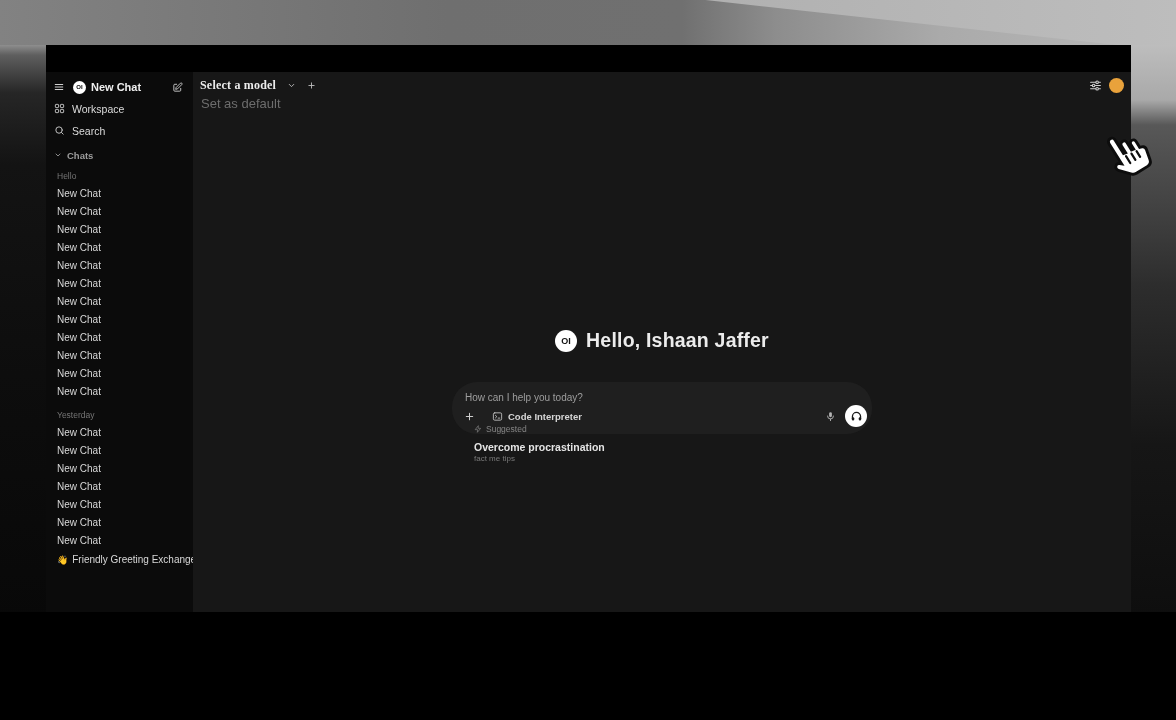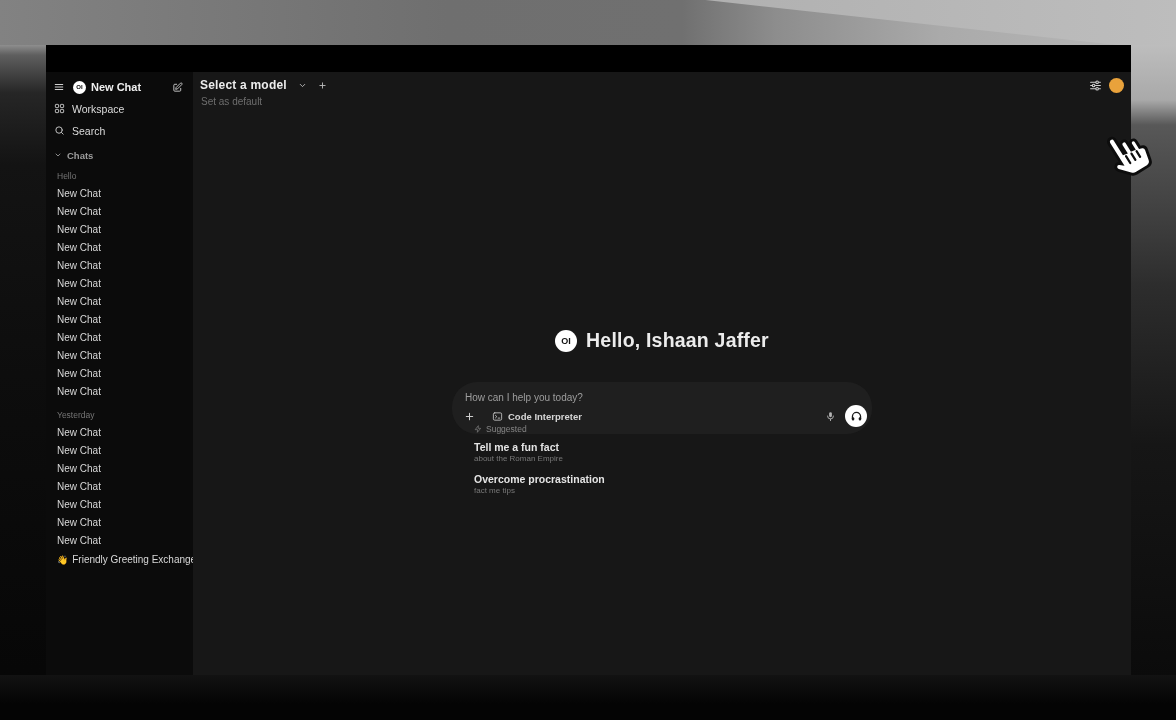--- a/index.html
+++ b/index.html
@@ -5,7 +5,7 @@
   * { margin:0; padding:0; box-sizing:border-box; }
   html,body { background:#000; }
   .stage {
-    position:relative; width:1176px; height:720px; overflow:hidden;
+    position:relative; width:1176px; height:612px; overflow:hidden;
     font-family:"Liberation Sans", sans-serif; background:#060606;
   }
   

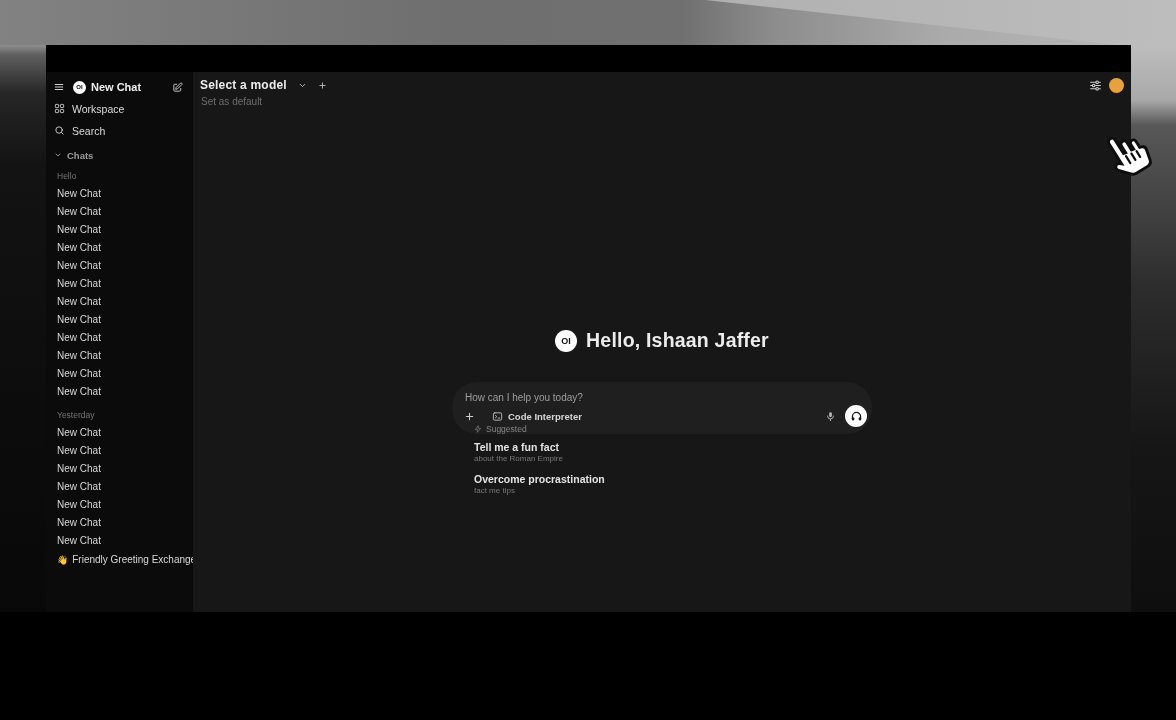--- a/index.html
+++ b/index.html
@@ -49,7 +49,7 @@
   .emoji { color:#f3c843; font-size:9px; }
 
   
-  .model-row { position:absolute; left:7px; top:6px; display:flex; align-items:center; gap:11px; }
+  .model-row { position:absolute; left:7px; top:6px; display:flex; align-items:center; gap:11px;font-family:Liberation Serif, serif; }
   .model-label { font-size:12px; font-weight:700; color:#ececec; letter-spacing:.2px; }
   .set-default { position:absolute; left:8px; top:24px; font-size:10px; color:#6d6d6d; }
   .top-right { position:absolute; right:7px; top:6px; display:flex; align-items:center; gap:7px; }

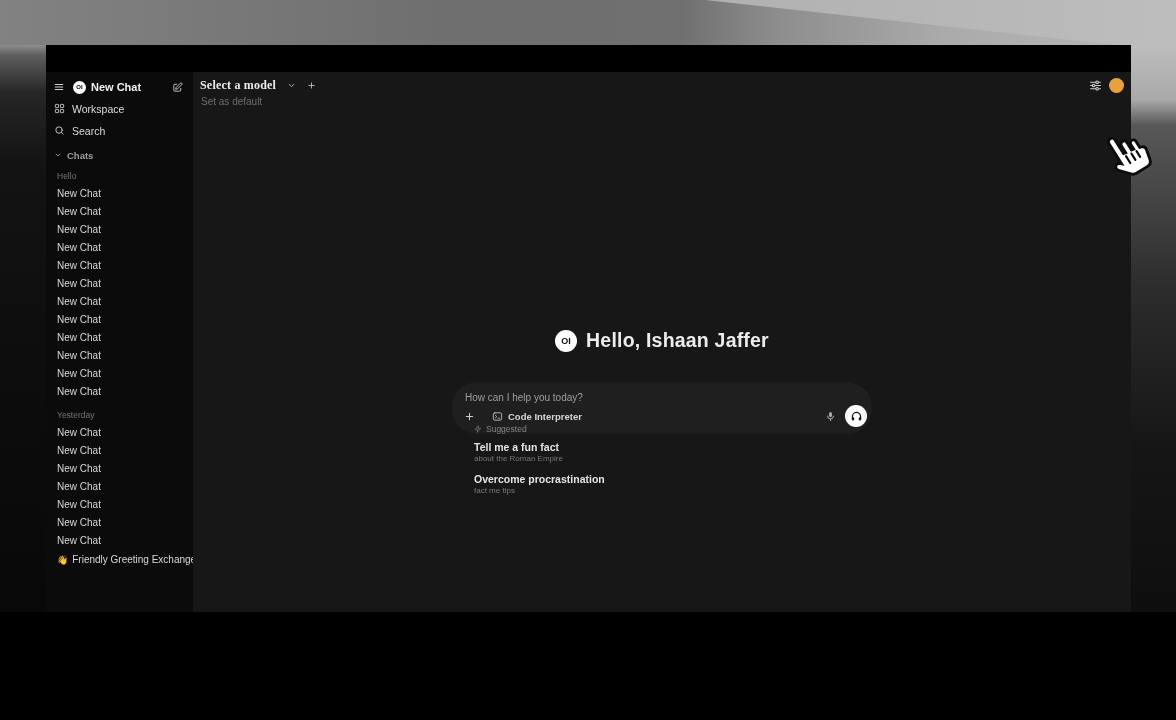--- a/index.html
+++ b/index.html
@@ -51,7 +51,7 @@
   
   .model-row { position:absolute; left:7px; top:6px; display:flex; align-items:center; gap:11px;font-family:Liberation Serif, serif; }
   .model-label { font-size:12px; font-weight:700; color:#ececec; letter-spacing:.2px; }
-  .set-default { position:absolute; left:8px; top:24px; font-size:10px; color:#6d6d6d; }
+  .set-default { position:absolute; left:8px; top:24px; font-size:13px; color:#6d6d6d; }
   .top-right { position:absolute; right:7px; top:6px; display:flex; align-items:center; gap:7px; }
   .avatar { width:15px; height:15px; border-radius:50%; }
 

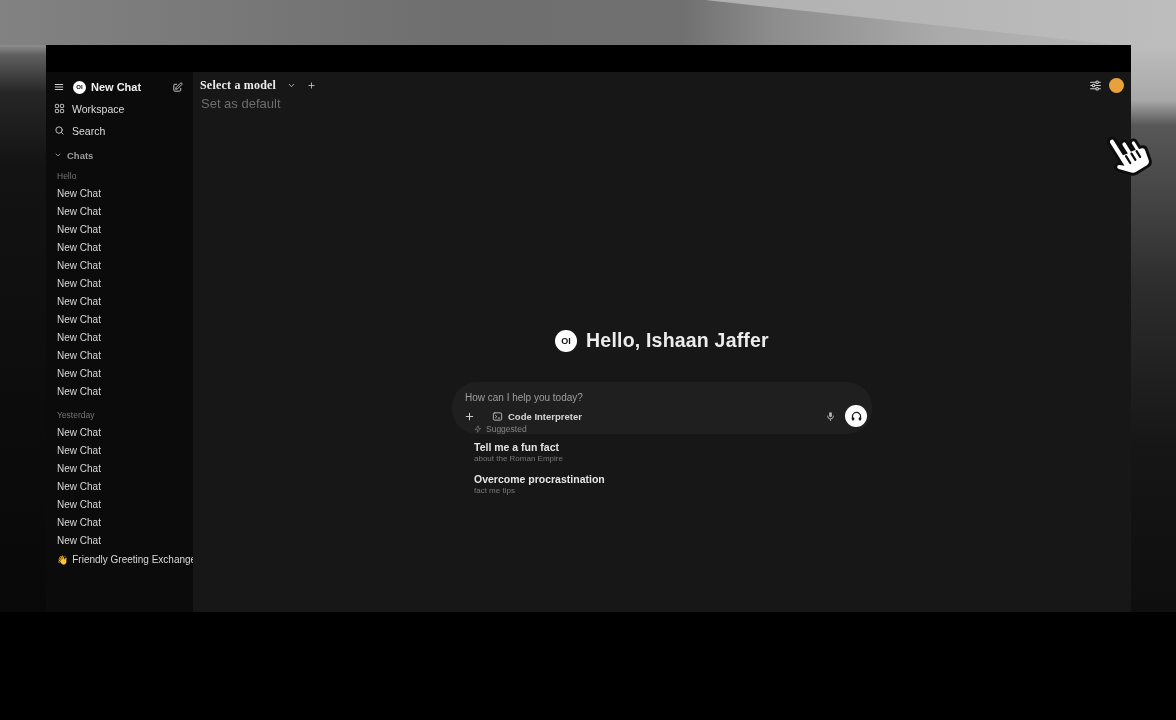--- a/index.html
+++ b/index.html
@@ -281,10 +281,6 @@
         </div>
         <div>
 
-            <div class="prompt">
-              <div class="p-title">Tell me a fun fact</div>
-              <div class="p-sub">about the Roman Empire</div>
-            </div>
 
 
             <div class="prompt">

